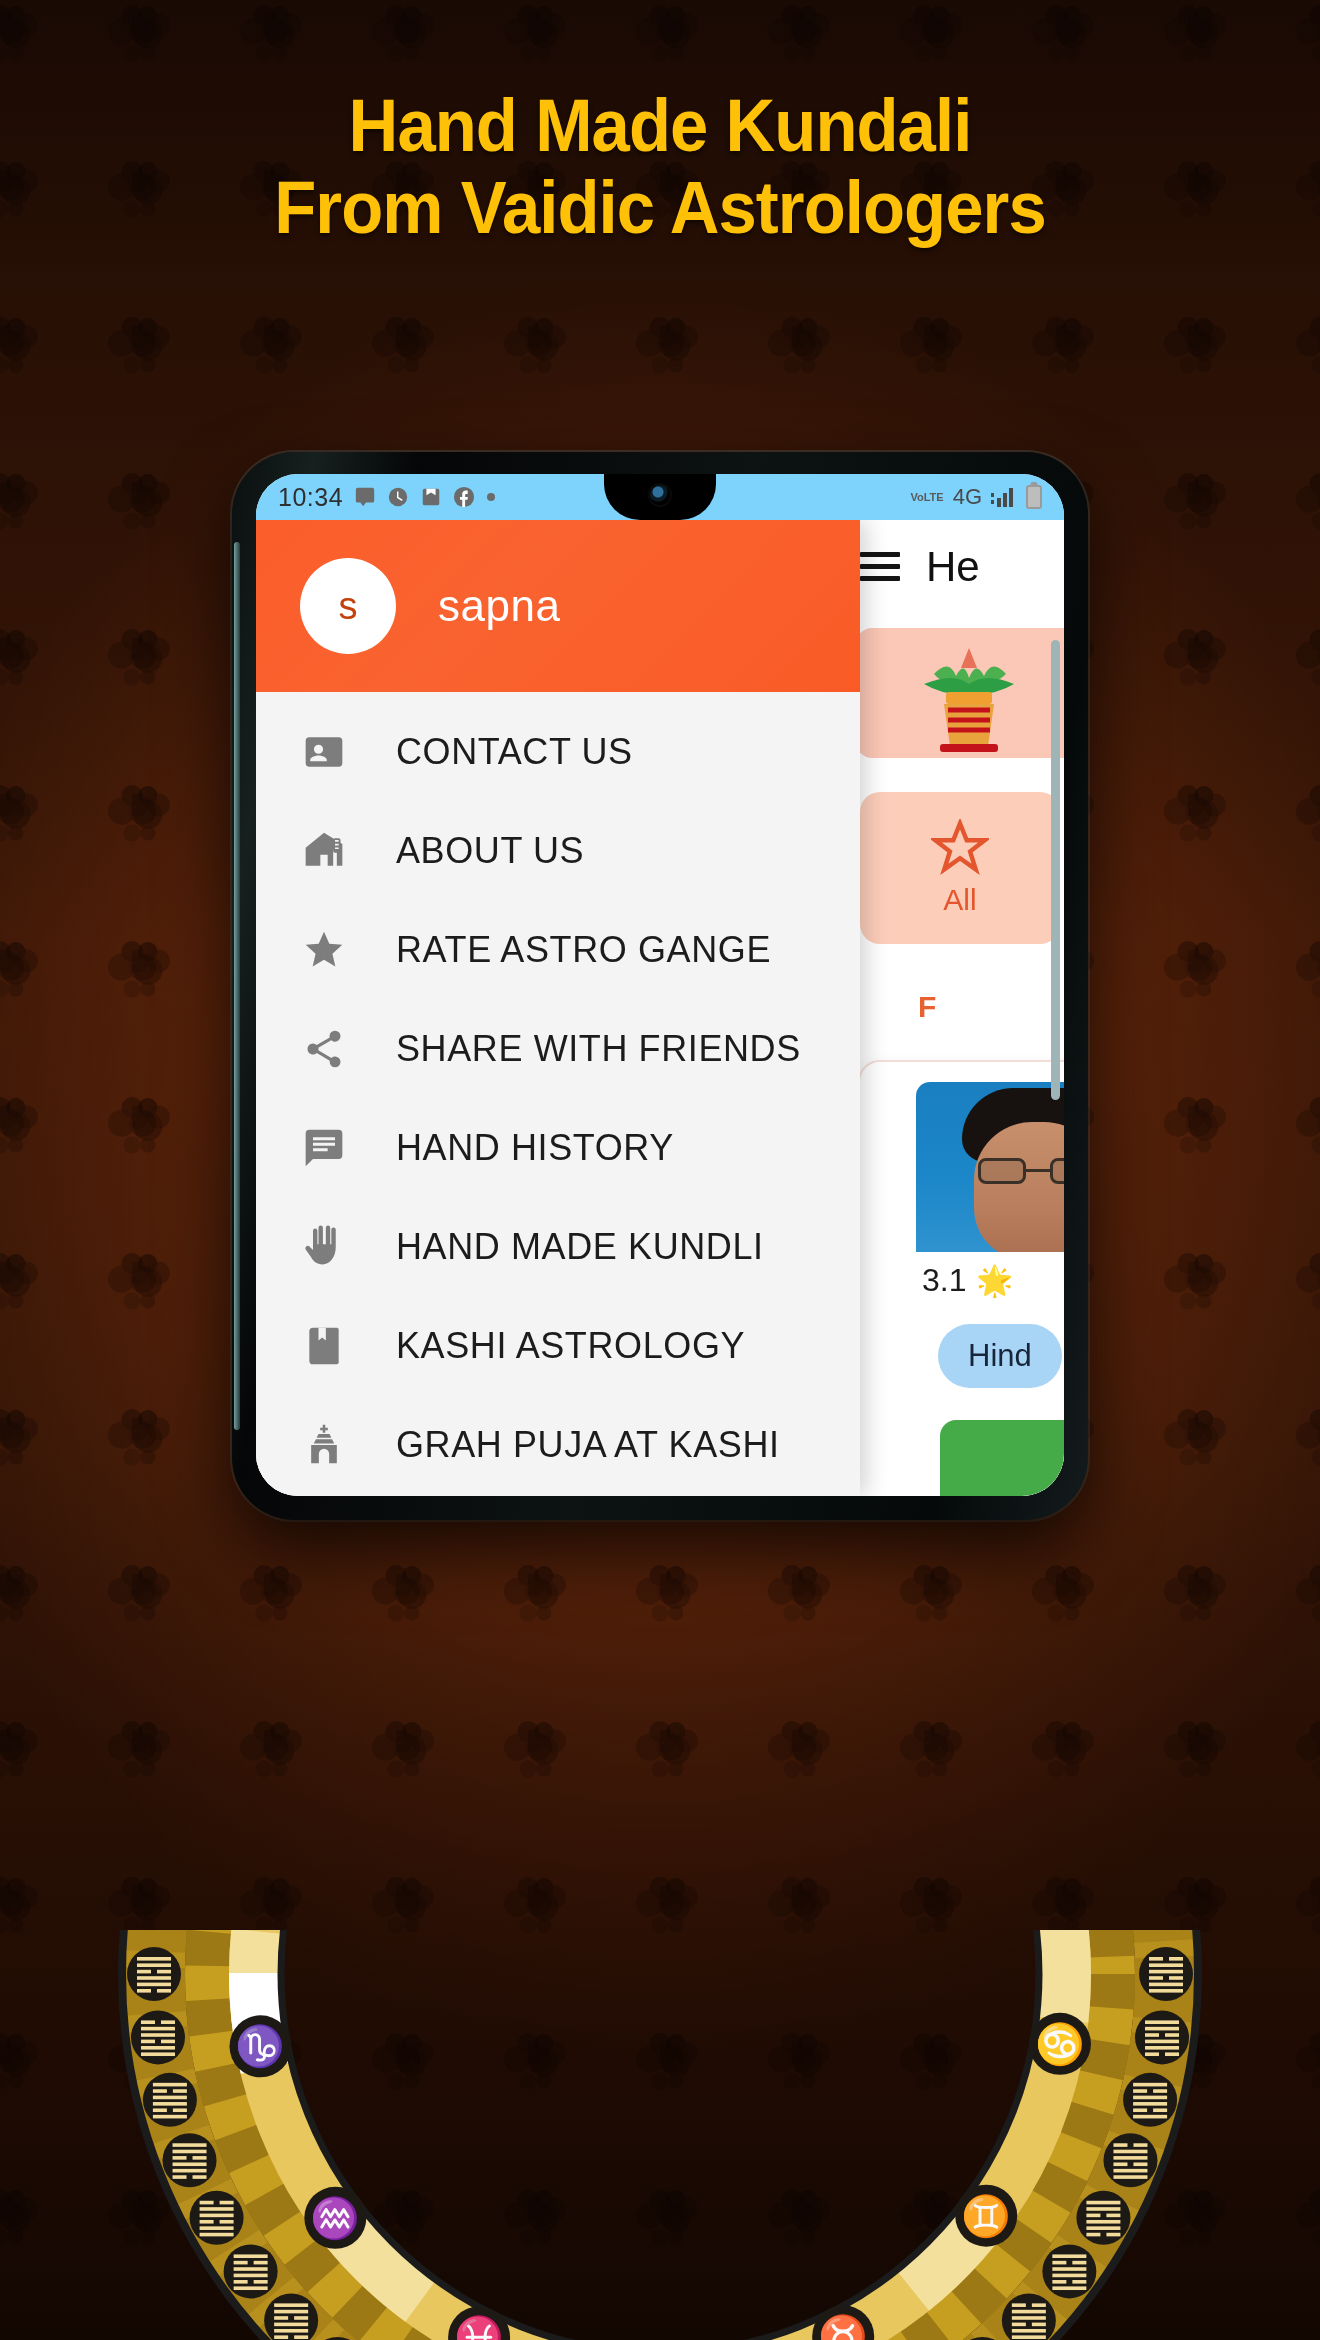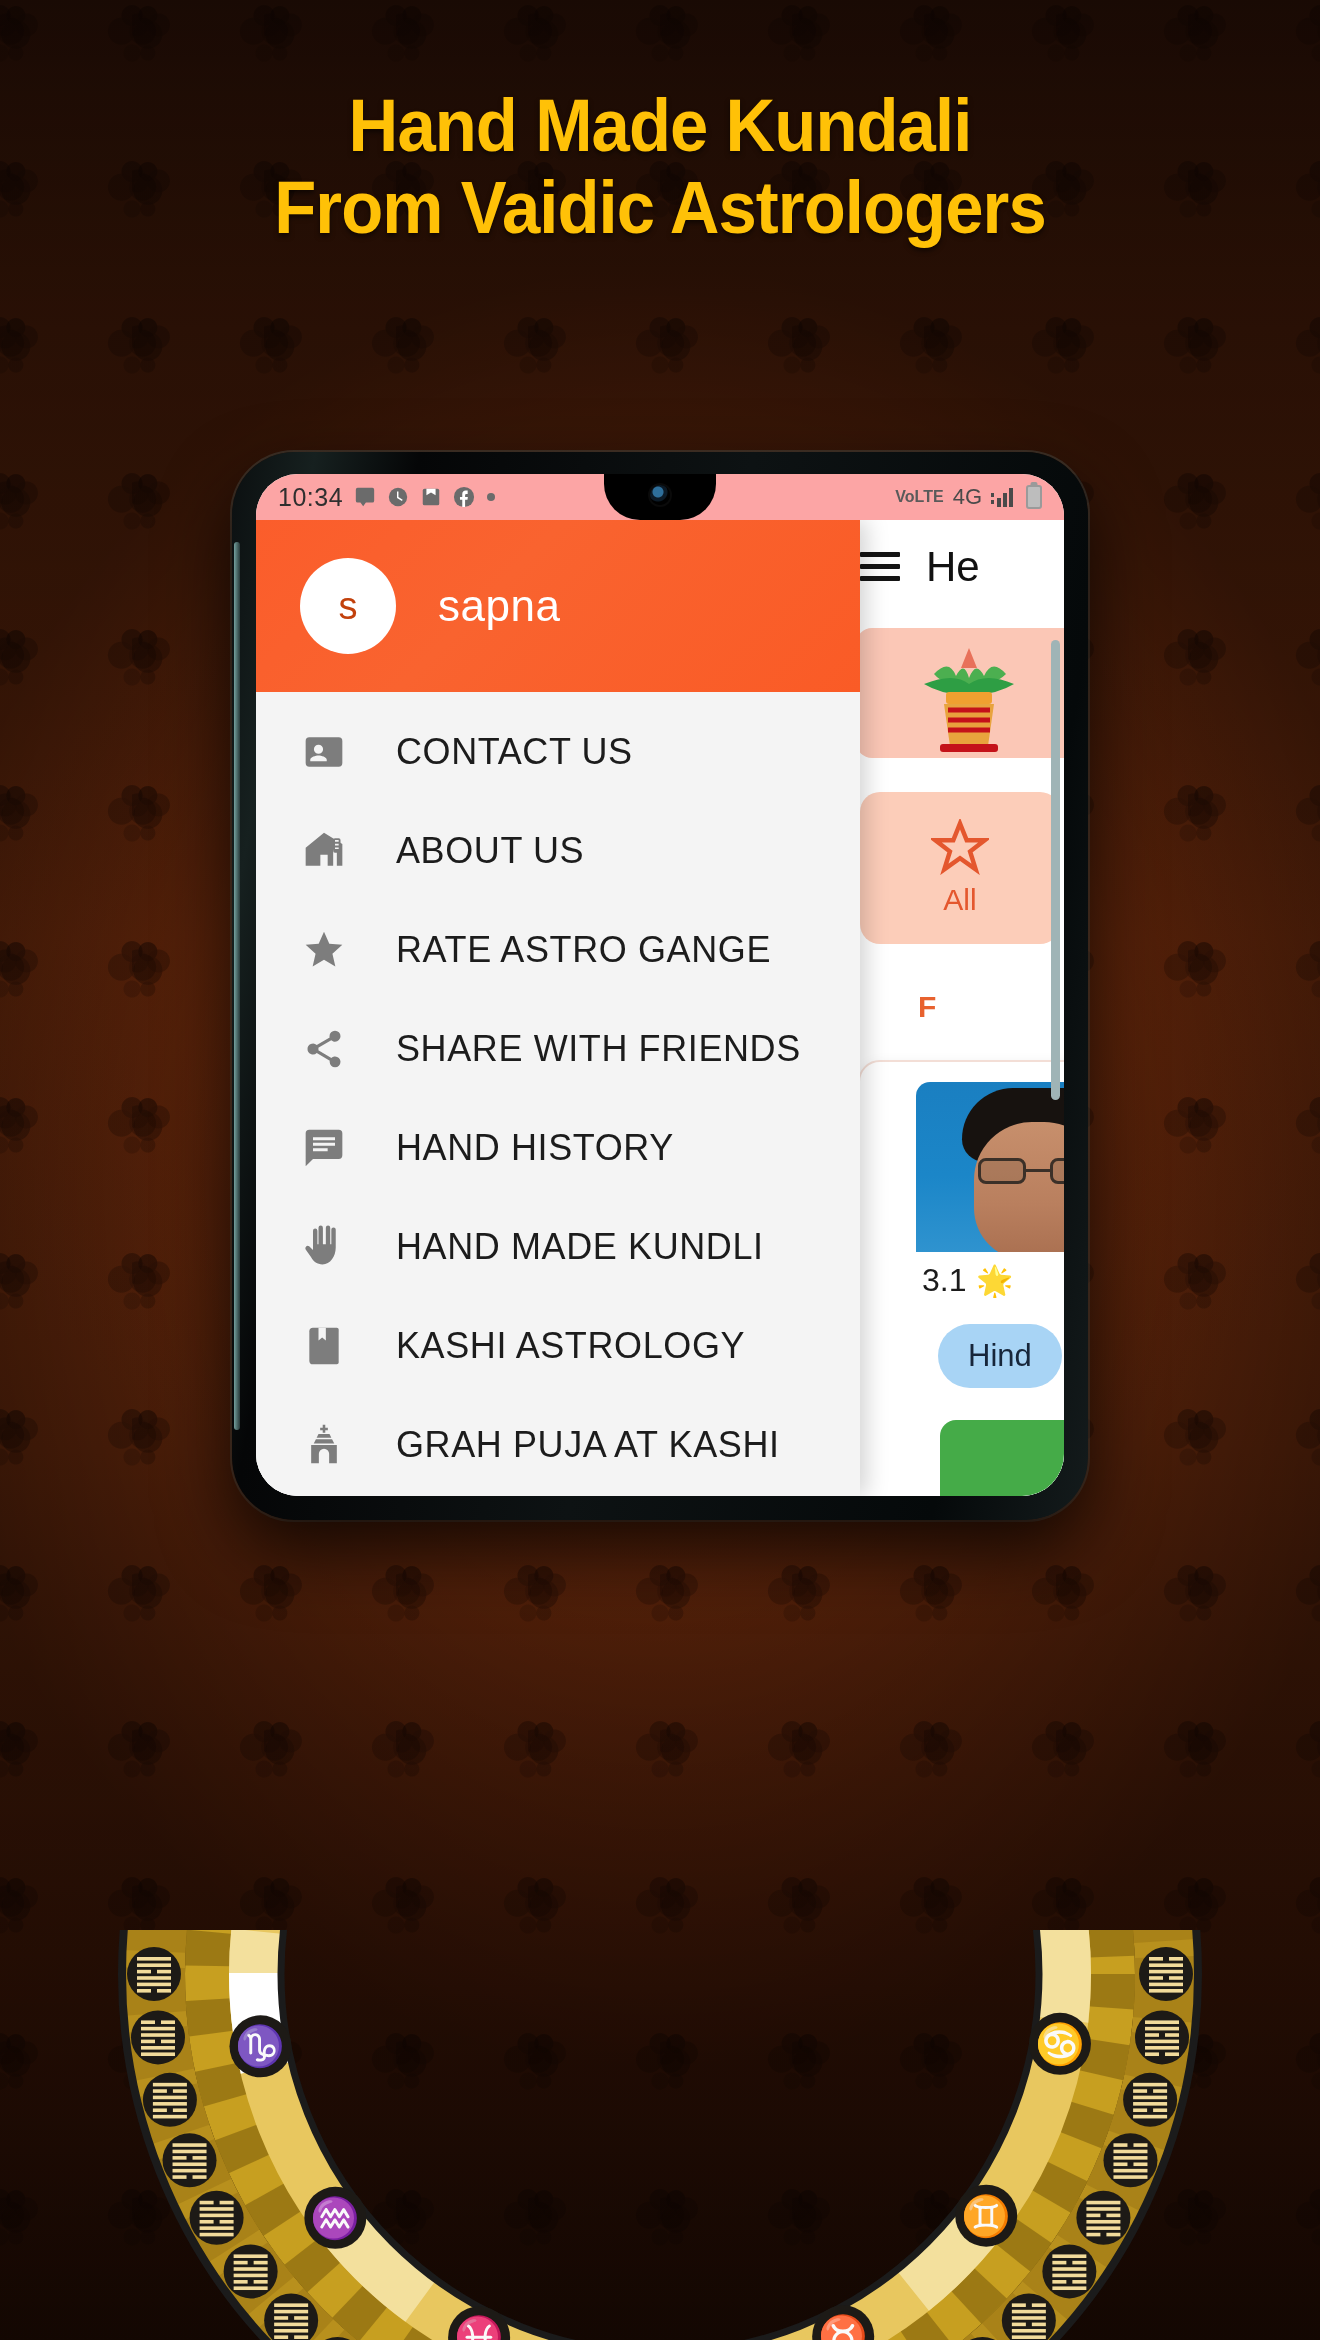--- a/index.html
+++ b/index.html
@@ -111,7 +111,7 @@
     padding:0 22px;
     font-size:23px; color:#3a3a3a;
     z-index:20;
-    background:#fca5a5;
+    background:#7dd3fc;
   }
   #sb-left { display:flex; align-items:center; gap:11px; }
   #sb-time { font-size:25px; color:#2f2f2f; letter-spacing:0.5px; }

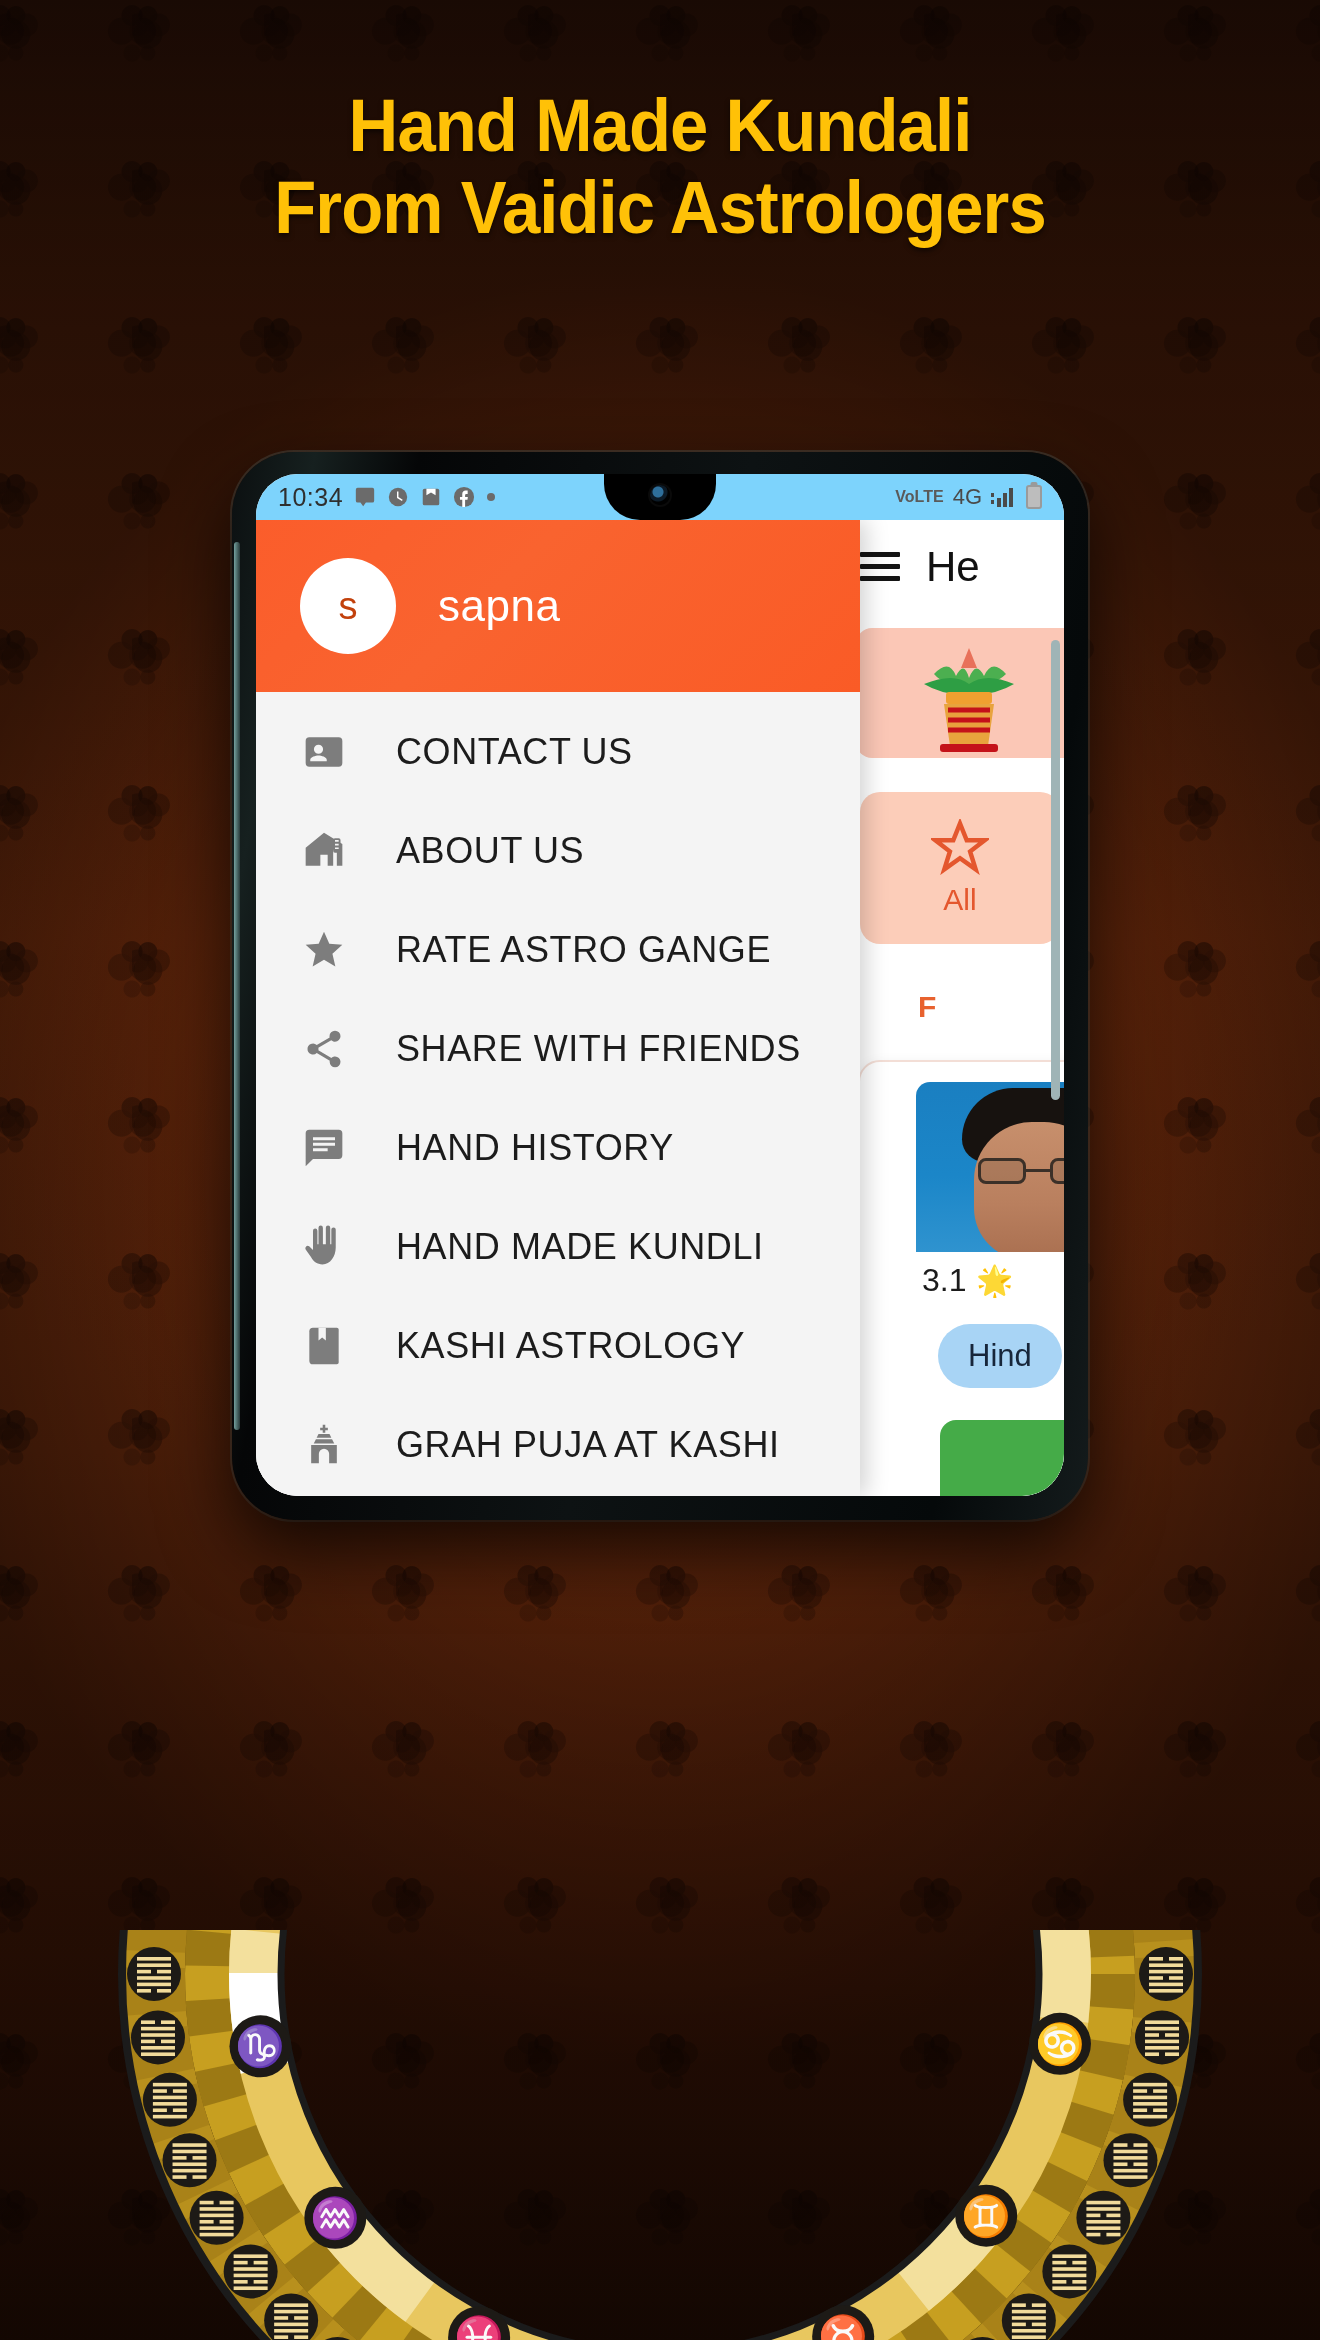--- a/index.html
+++ b/index.html
@@ -119,7 +119,7 @@
   .sb-ico svg { display:block; width:100%; height:100%; fill:currentColor; }
   #sb-right { margin-left:auto; display:flex; align-items:center; gap:9px; }
   #sb-volte {
-    font-size:16px; line-height:1.0; font-weight:bold; color:#5a5a5a;
+    font-size:11px; line-height:1.0; font-weight:bold; color:#5a5a5a;
     text-align:center;
   }
   #sb-net { font-size:22px; color:#4a4a4a; }

